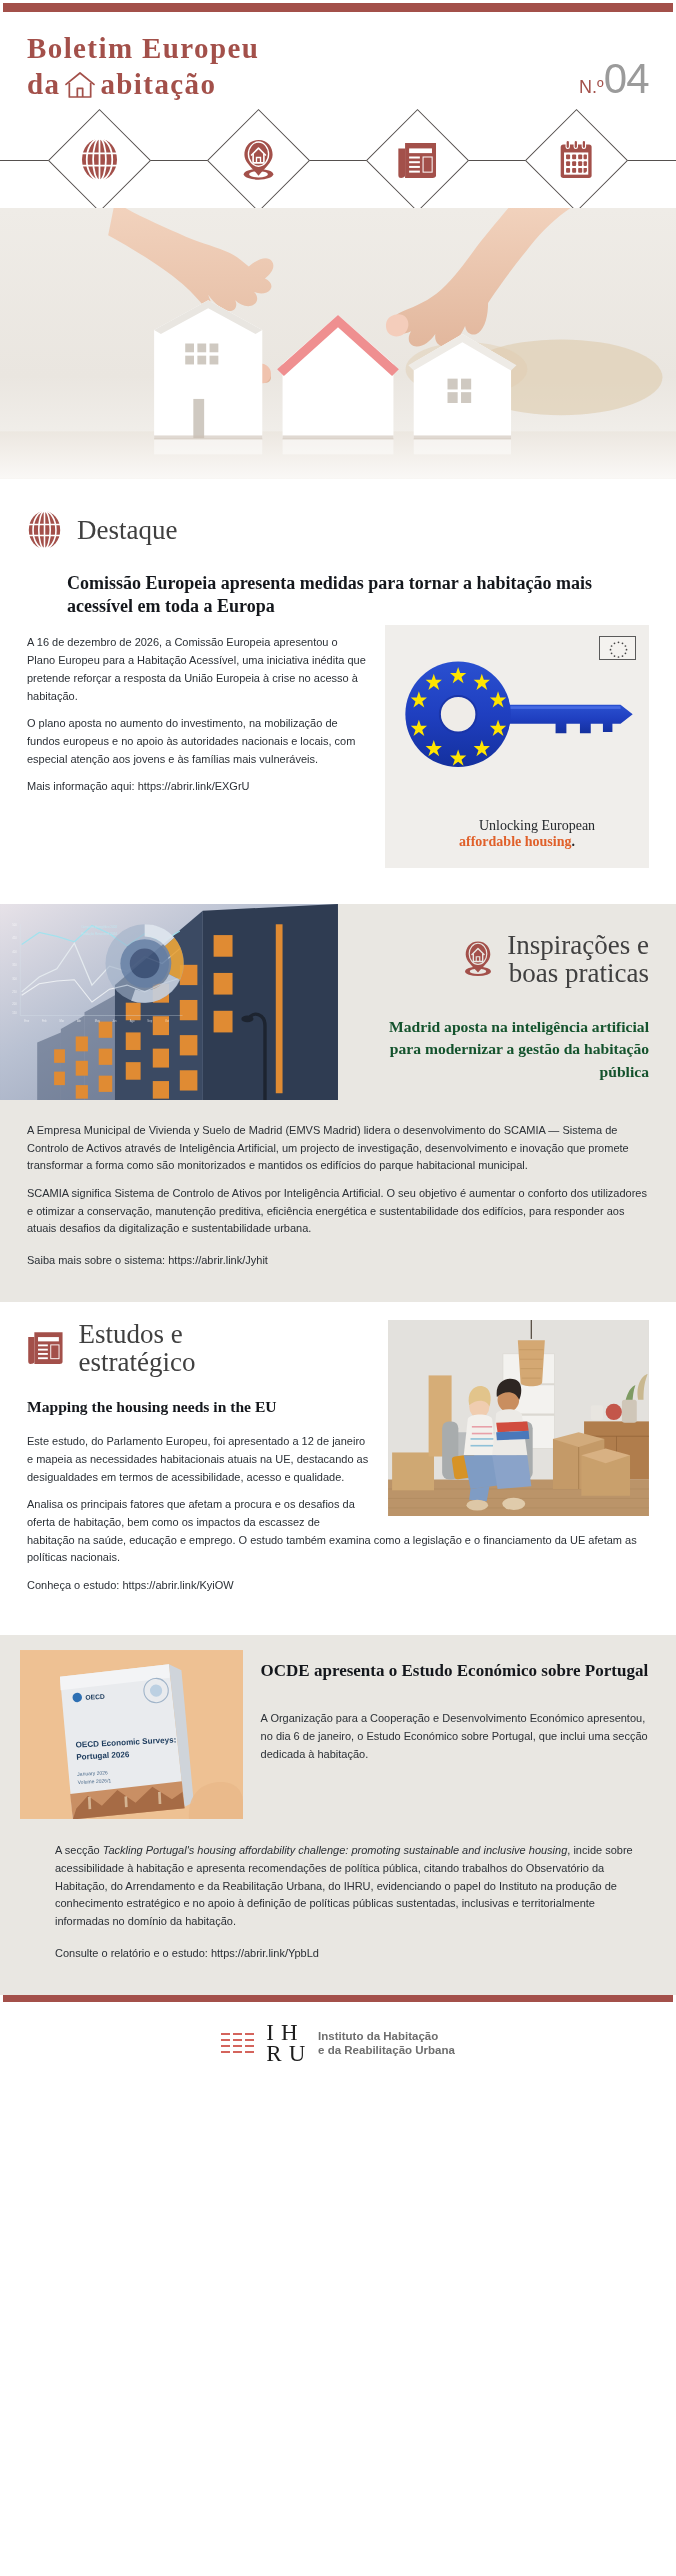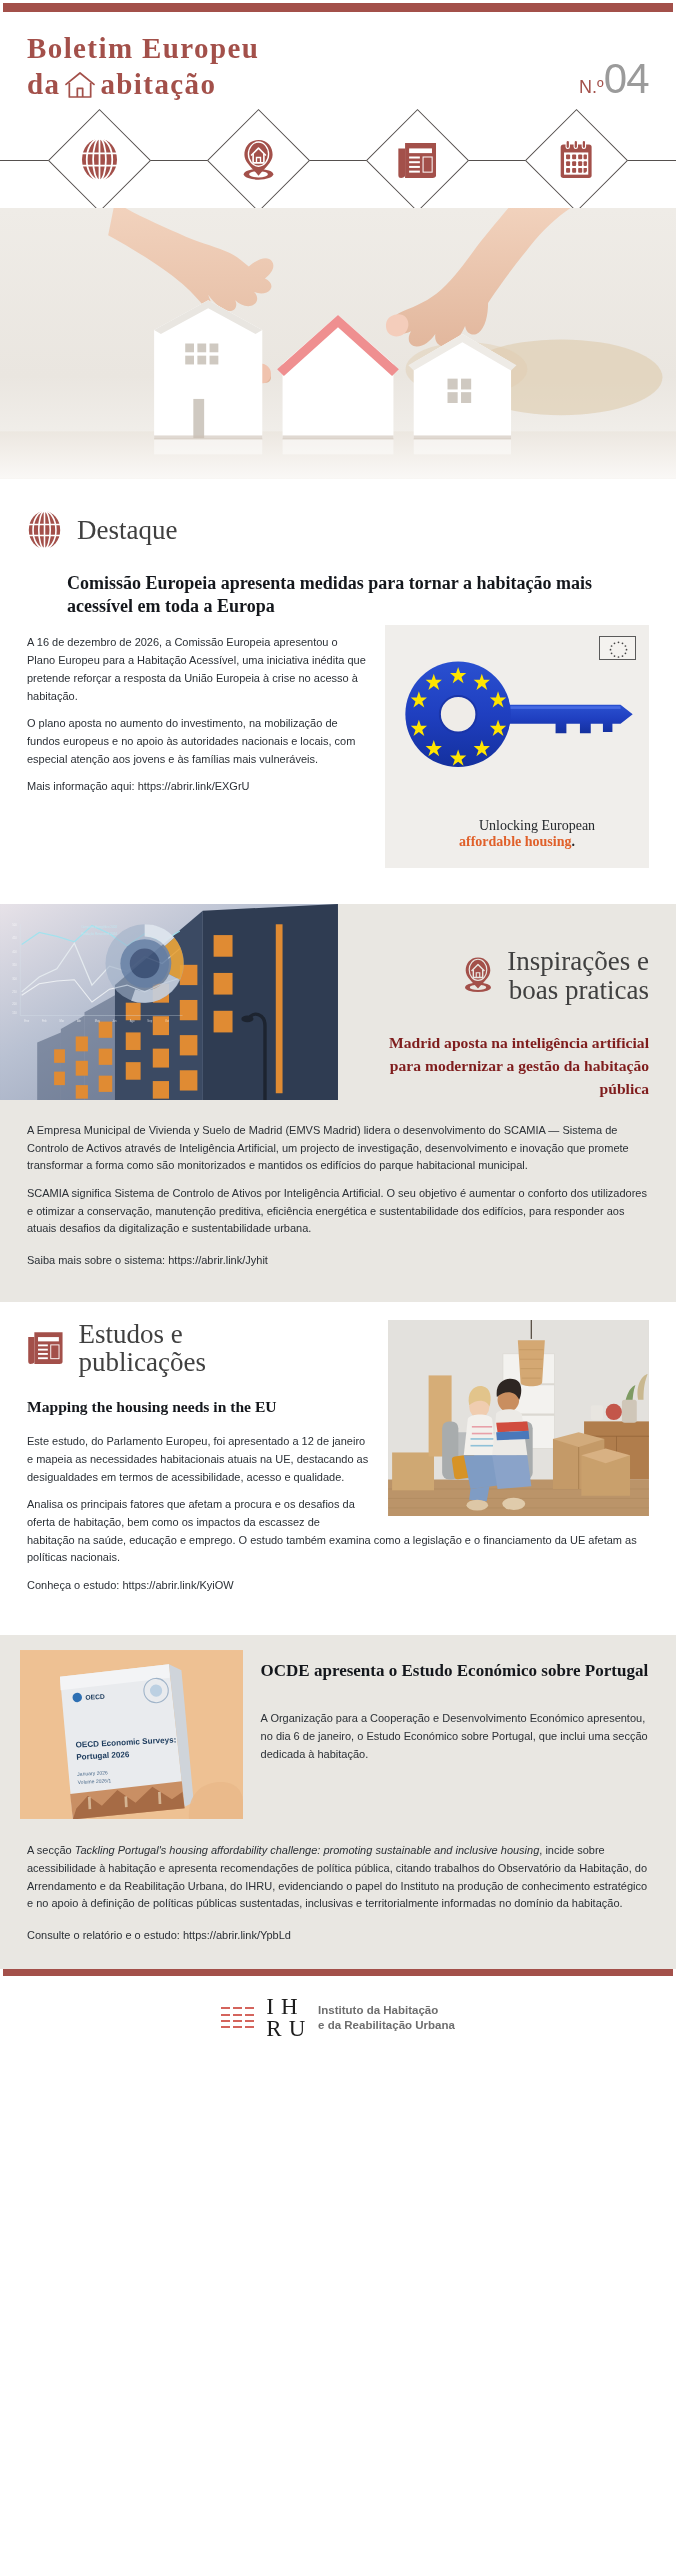--- a/index.html
+++ b/index.html
@@ -464,7 +464,7 @@
   </div>
 
   <div class="section section-grey">
-    <div style="display:flex; align-items:flex-end;">
+    <div style="display:flex; align-items:center;">
       <div class="photo-building">
         <svg width="338" height="196" viewBox="0 0 500 290" aria-hidden="true" style="display:block">
           <defs>

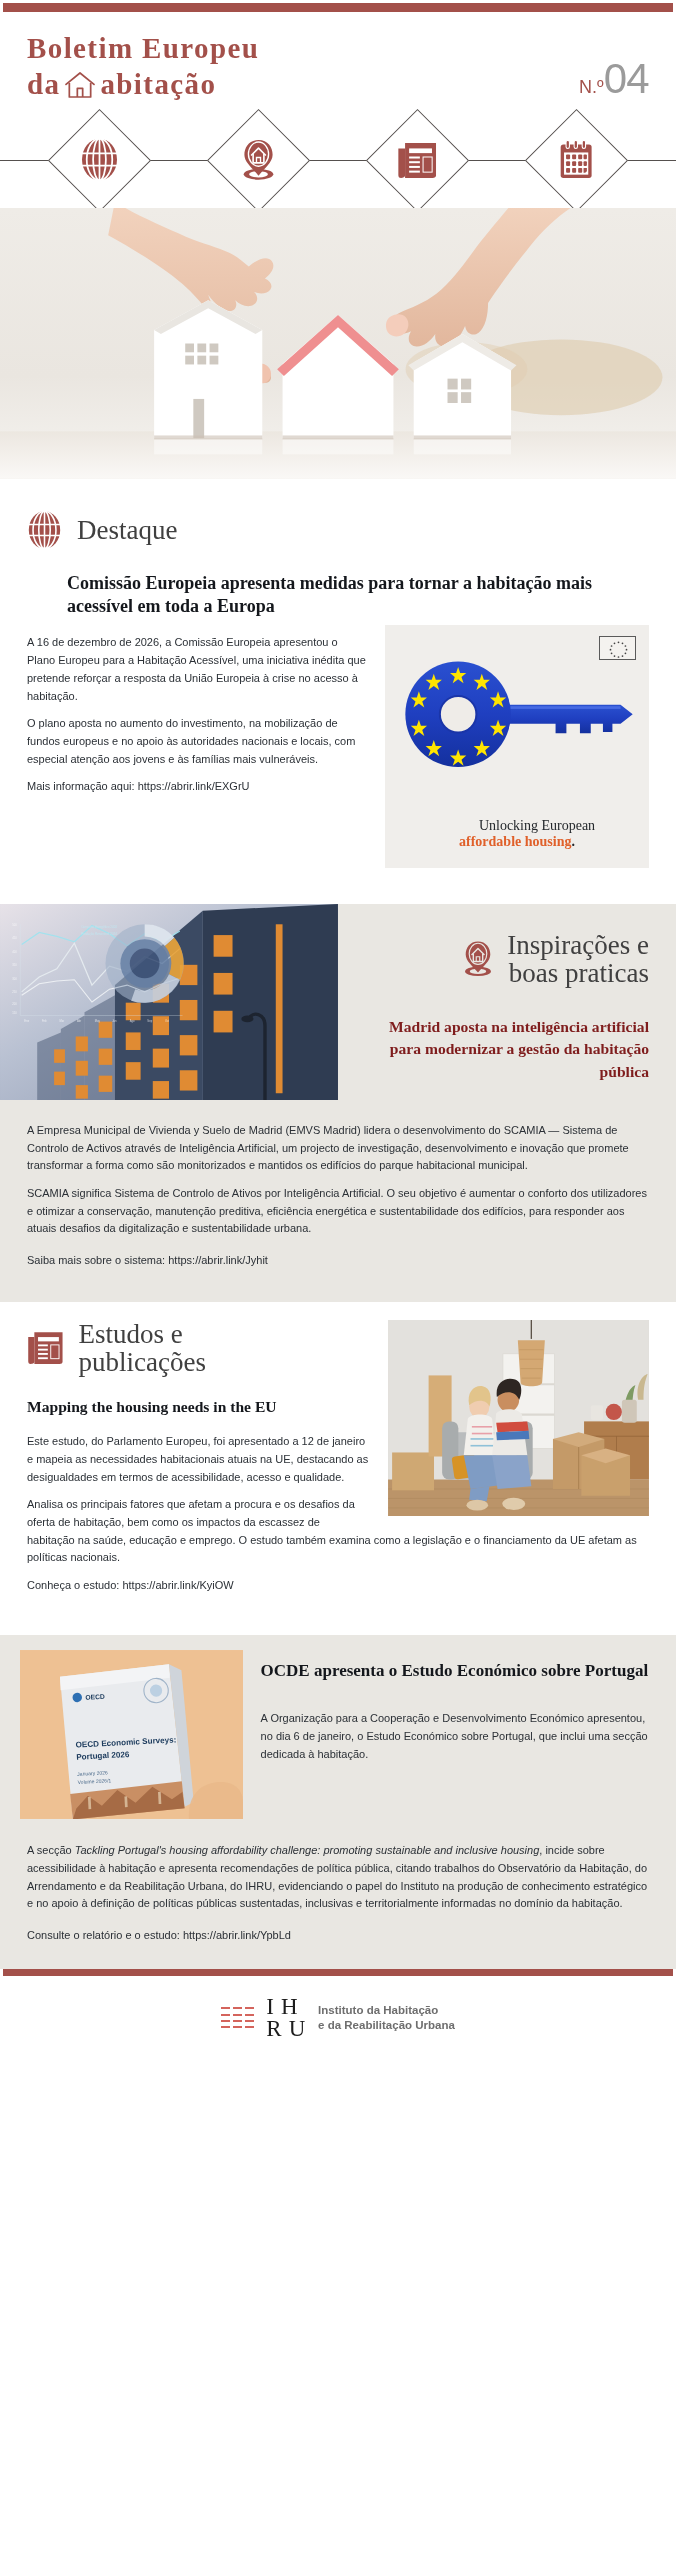--- a/index.html
+++ b/index.html
@@ -576,7 +576,7 @@
             <div class="sect-title">boas praticas</div>
           </div>
         </div>
-        <div style="text-align:right; font-family:'Liberation Serif', serif; font-weight:bold; font-size:15.6px; line-height:1.45; color:#7f1d1d; margin-top:28px;">Madrid aposta na inteligência artificial para modernizar a gestão da habitação pública</div>
+        <div style="text-align:right; font-family:'Liberation Serif', serif; font-weight:bold; font-size:15.6px; line-height:1.45; color:#14532d; margin-top:28px;">Madrid aposta na inteligência artificial para modernizar a gestão da habitação pública</div>
       </div>
     </div>
 

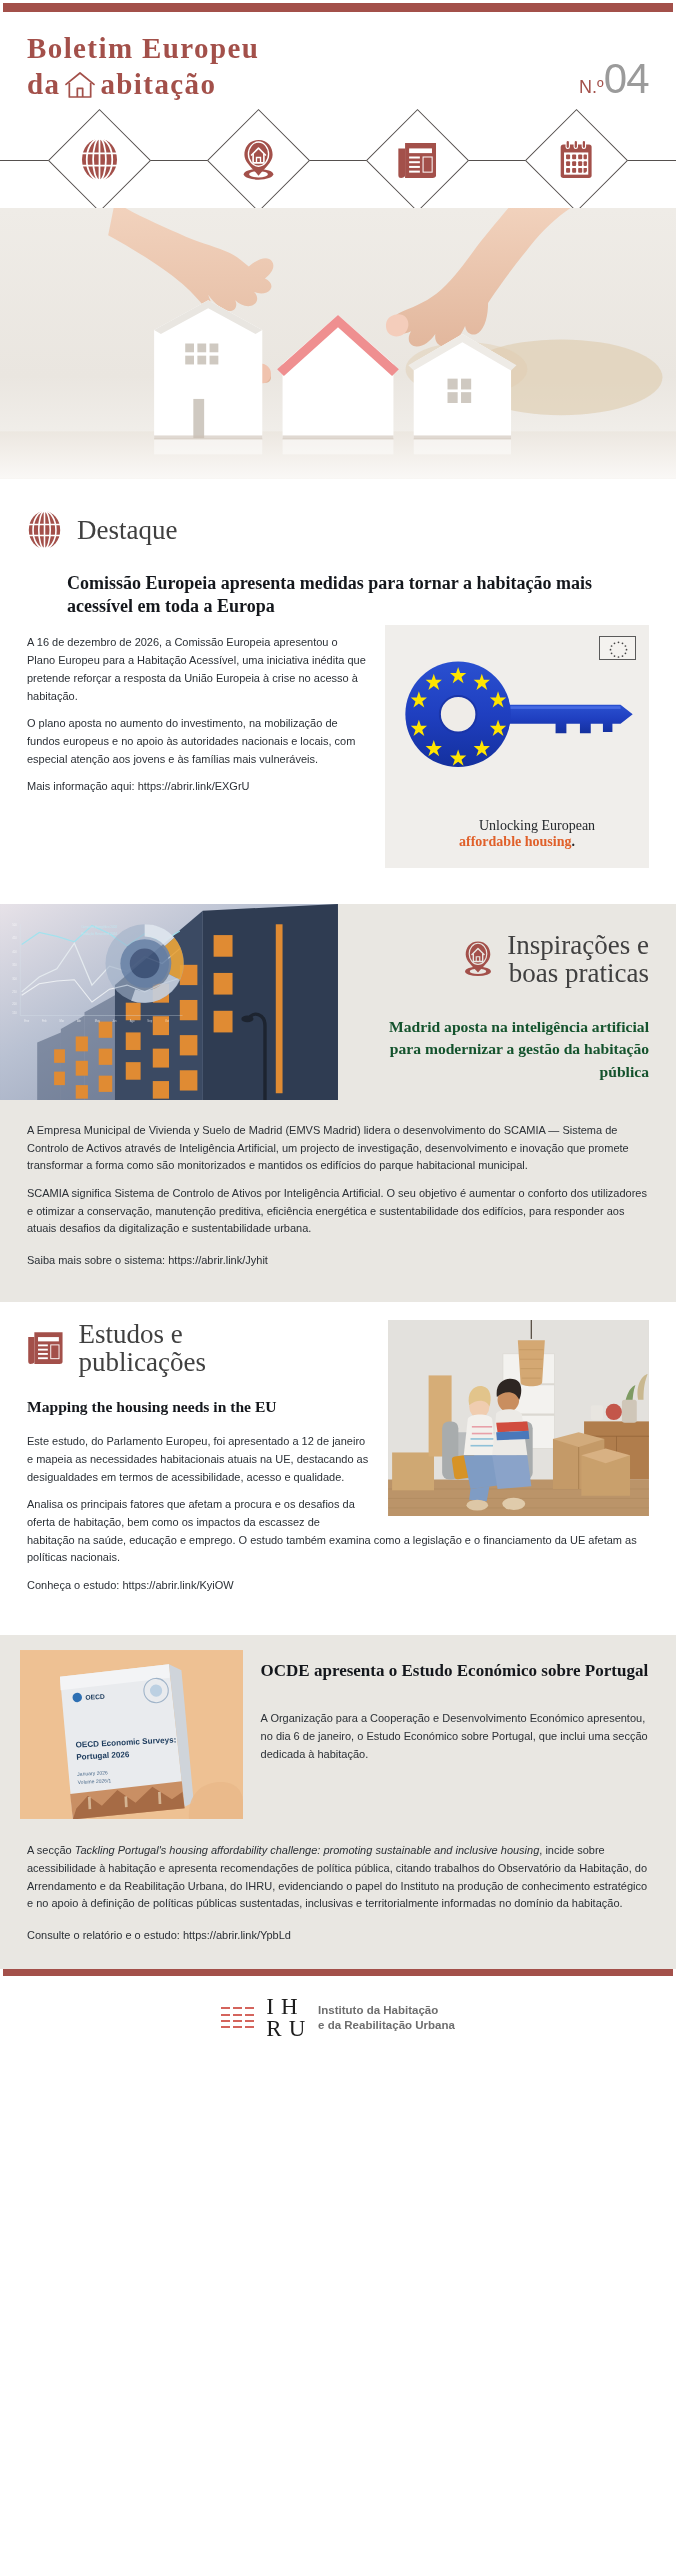--- a/index.html
+++ b/index.html
@@ -684,7 +684,7 @@
         </span>
         <div>
           <div class="sect-title">Estudos e</div>
-          <div class="sect-title">publicações</div>
+          <div class="sect-title">estratégico</div>
         </div>
       </div>
 

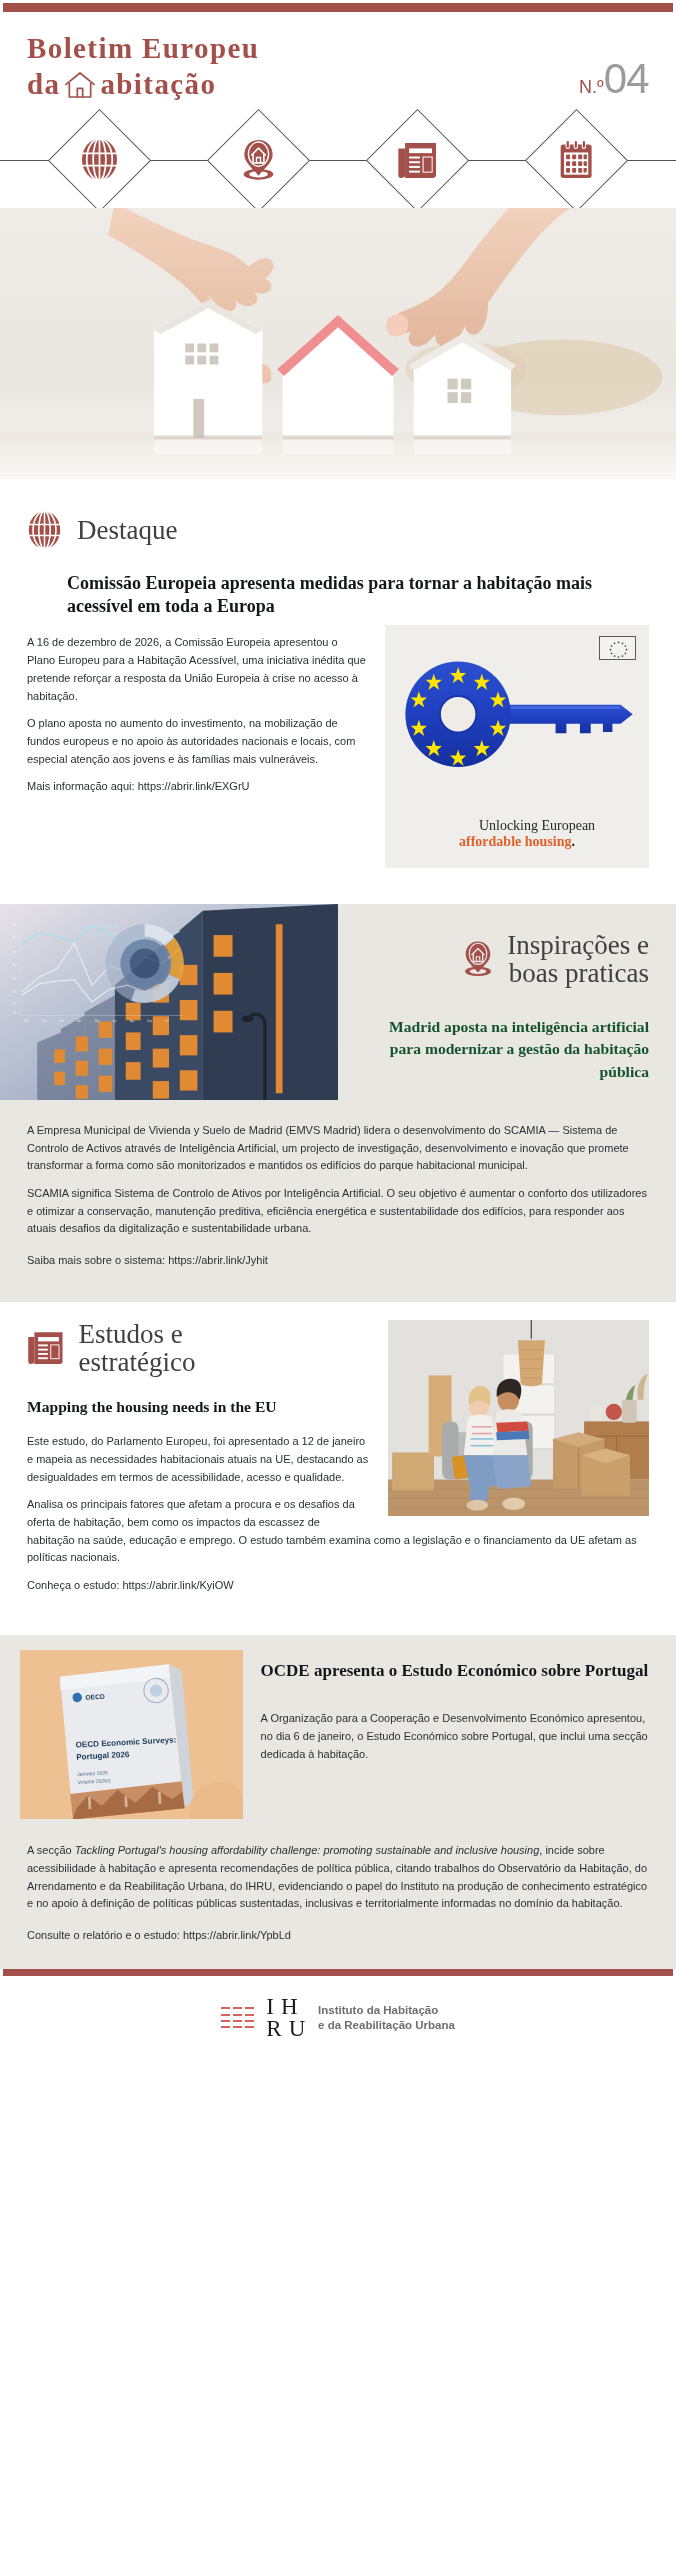--- a/index.html
+++ b/index.html
@@ -737,7 +737,7 @@
       </div>
     </div>
 
-    <div class="body-text" style="padding-top:13.5px; padding-bottom:15px;">
+    <div class="body-text" style="padding-top:13.5px; padding-bottom:23px;margin-left:28px;">
       <p>
         <span>A secção </span><em>Tackling Portugal's housing affordability challenge: promoting sustainable and inclusive housing</em><span>, incide sobre acessibilidade à habitação e apresenta recomendações de política pública, citando trabalhos do Observatório da Habitação, do Arrendamento e da Reabilitação Urbana, do IHRU, evidenciando o papel do Instituto na produção de conhecimento estratégico e no apoio à definição de políticas públicas sustentadas, inclusivas e territorialmente informadas no domínio da habitação.</span>
       </p>

